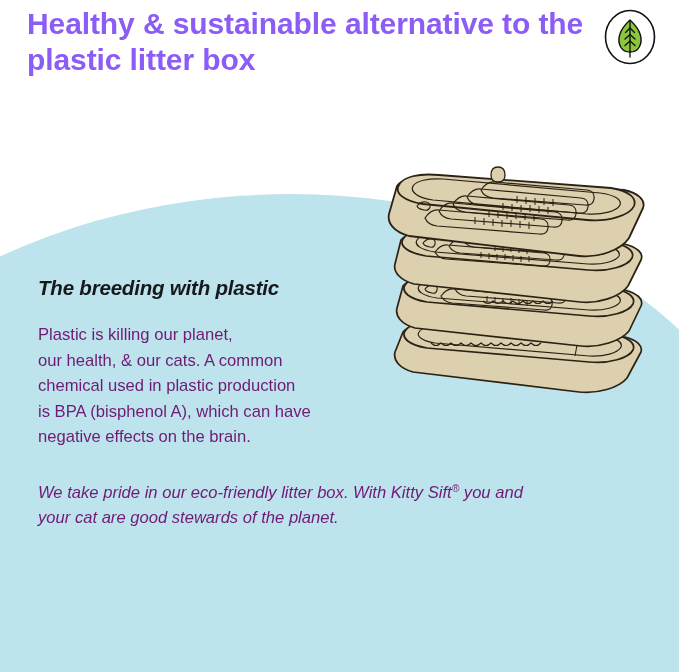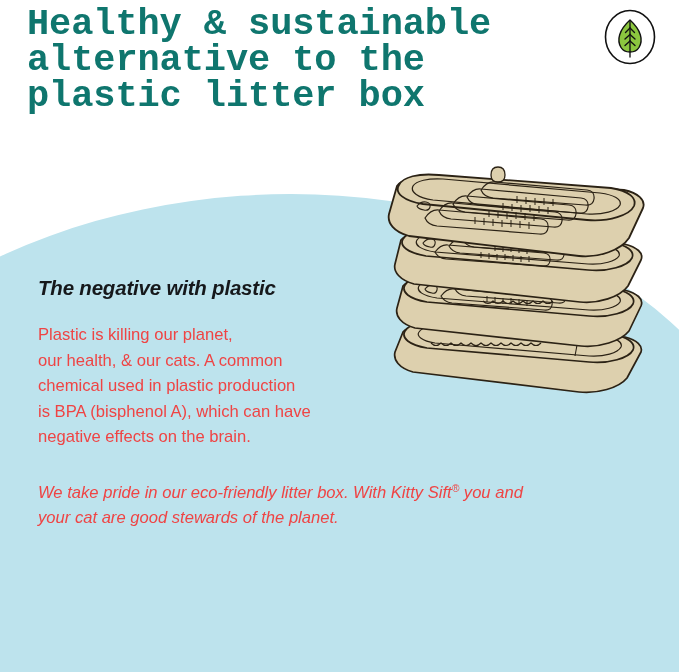--- a/index.html
+++ b/index.html
@@ -49,12 +49,12 @@
     top: 6px;
     width: 560px;
     margin: 0;
-    font-family: Liberation Mono, monospace;
+    font-family: Liberation Sans, sans-serif;
     font-weight: 700;
-    font-size: 37px;
+    font-size: 30px;
     line-height: 36px;
     letter-spacing: -0.1px;
-    color: #0f766e;
+    color: #8b5cf6;
   }
   .leaf-badge {
     position: absolute;

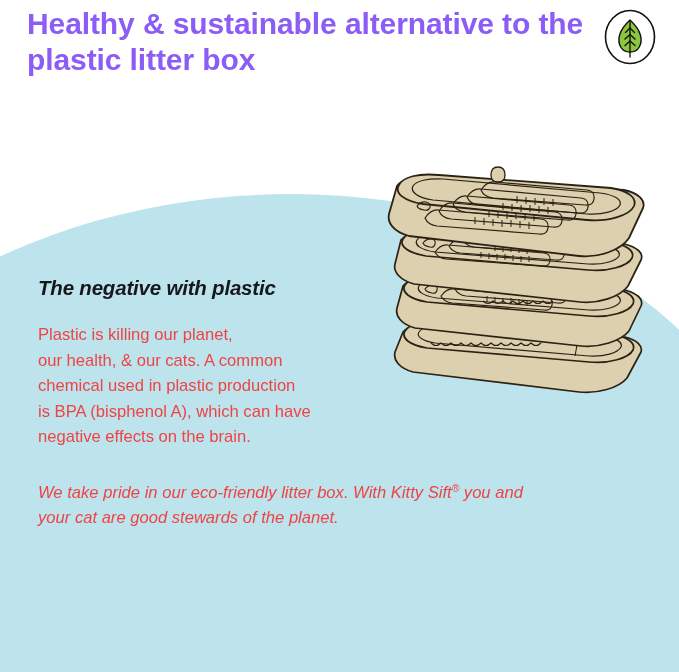--- a/index.html
+++ b/index.html
@@ -232,7 +232,7 @@
   </div>
 
   <div class="content">
-    <h2 class="subhead">The negative with plastic</h2>
+    <h2 class="subhead">The breeding with plastic</h2>
 
     <p class="para">Plastic is killing our planet,
 our health, &amp; our cats. A common

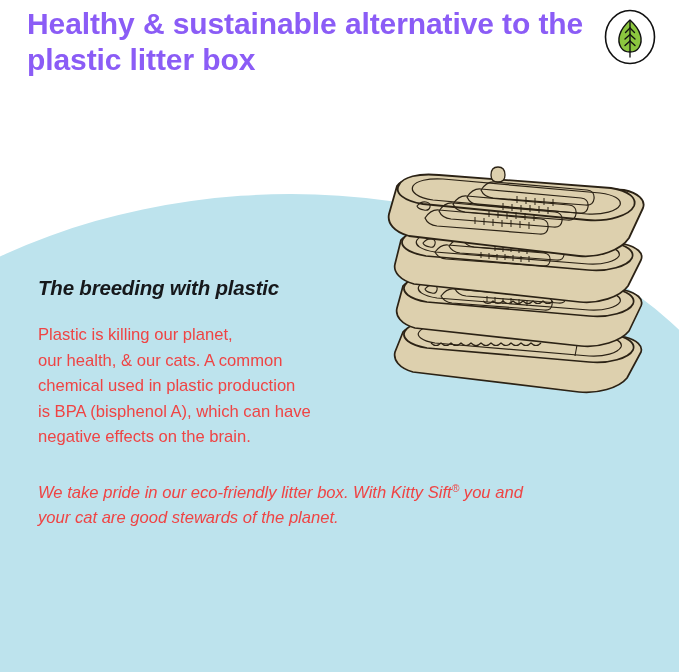--- a/index.html
+++ b/index.html
@@ -98,7 +98,7 @@
     font-family: "Liberation Sans", sans-serif;
     font-size: 16.6px;
     line-height: 25.5px;
-    color: #ef4444;
+    color: #701a75;
     white-space: pre-line;
   }
   .para.closing {

